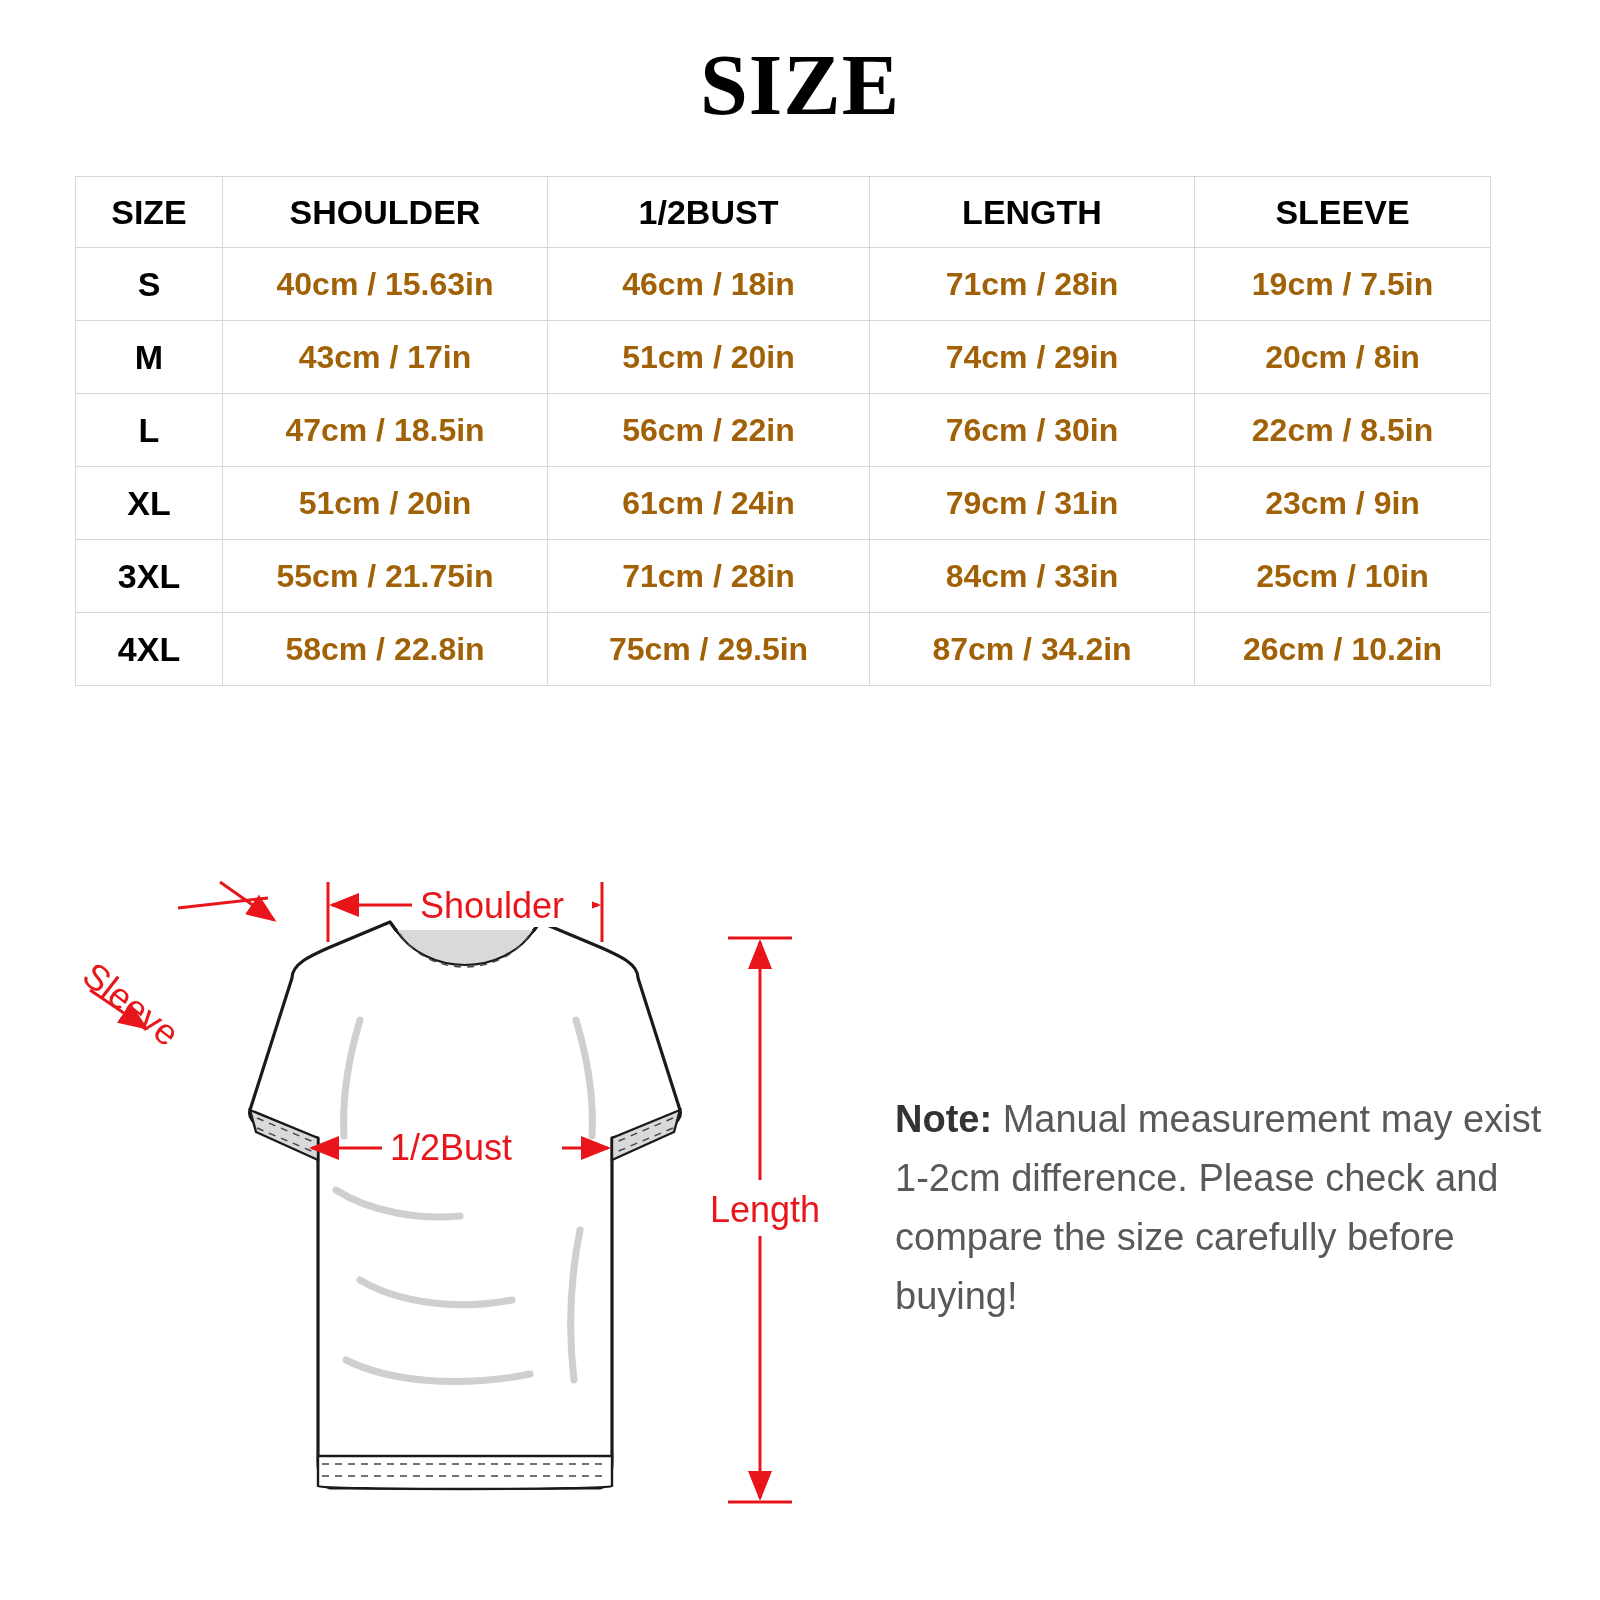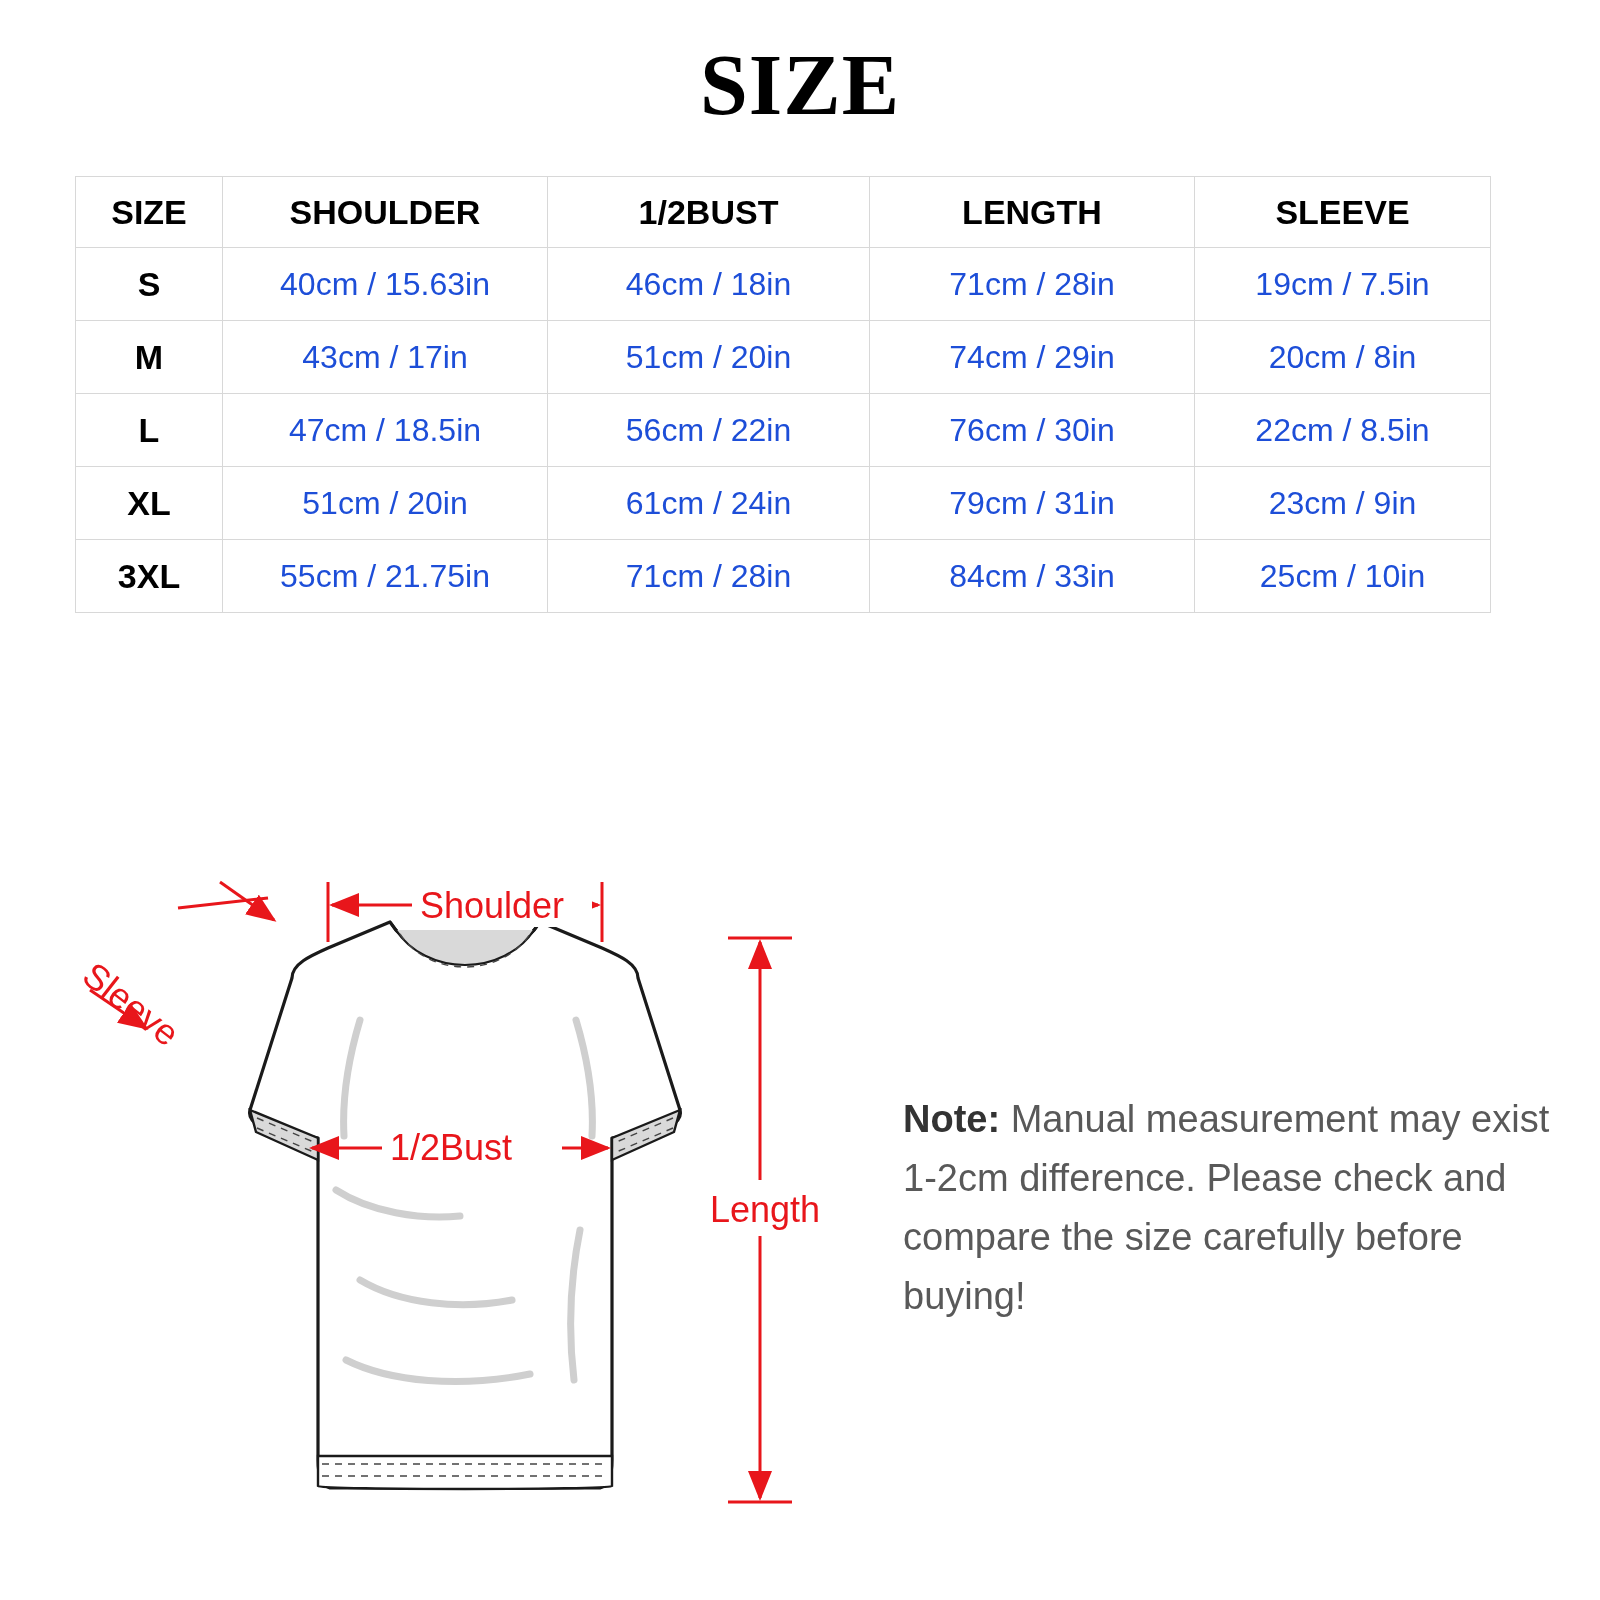--- a/index.html
+++ b/index.html
@@ -43,8 +43,8 @@
     text-align: center;
     vertical-align: middle;
     font-size: 32px;
-    color: #1d4ed8;
-    font-weight: normal;
+    color: #a16207;
+    font-weight: bold;
   }
   table.size-table thead th {
     color: #000000;

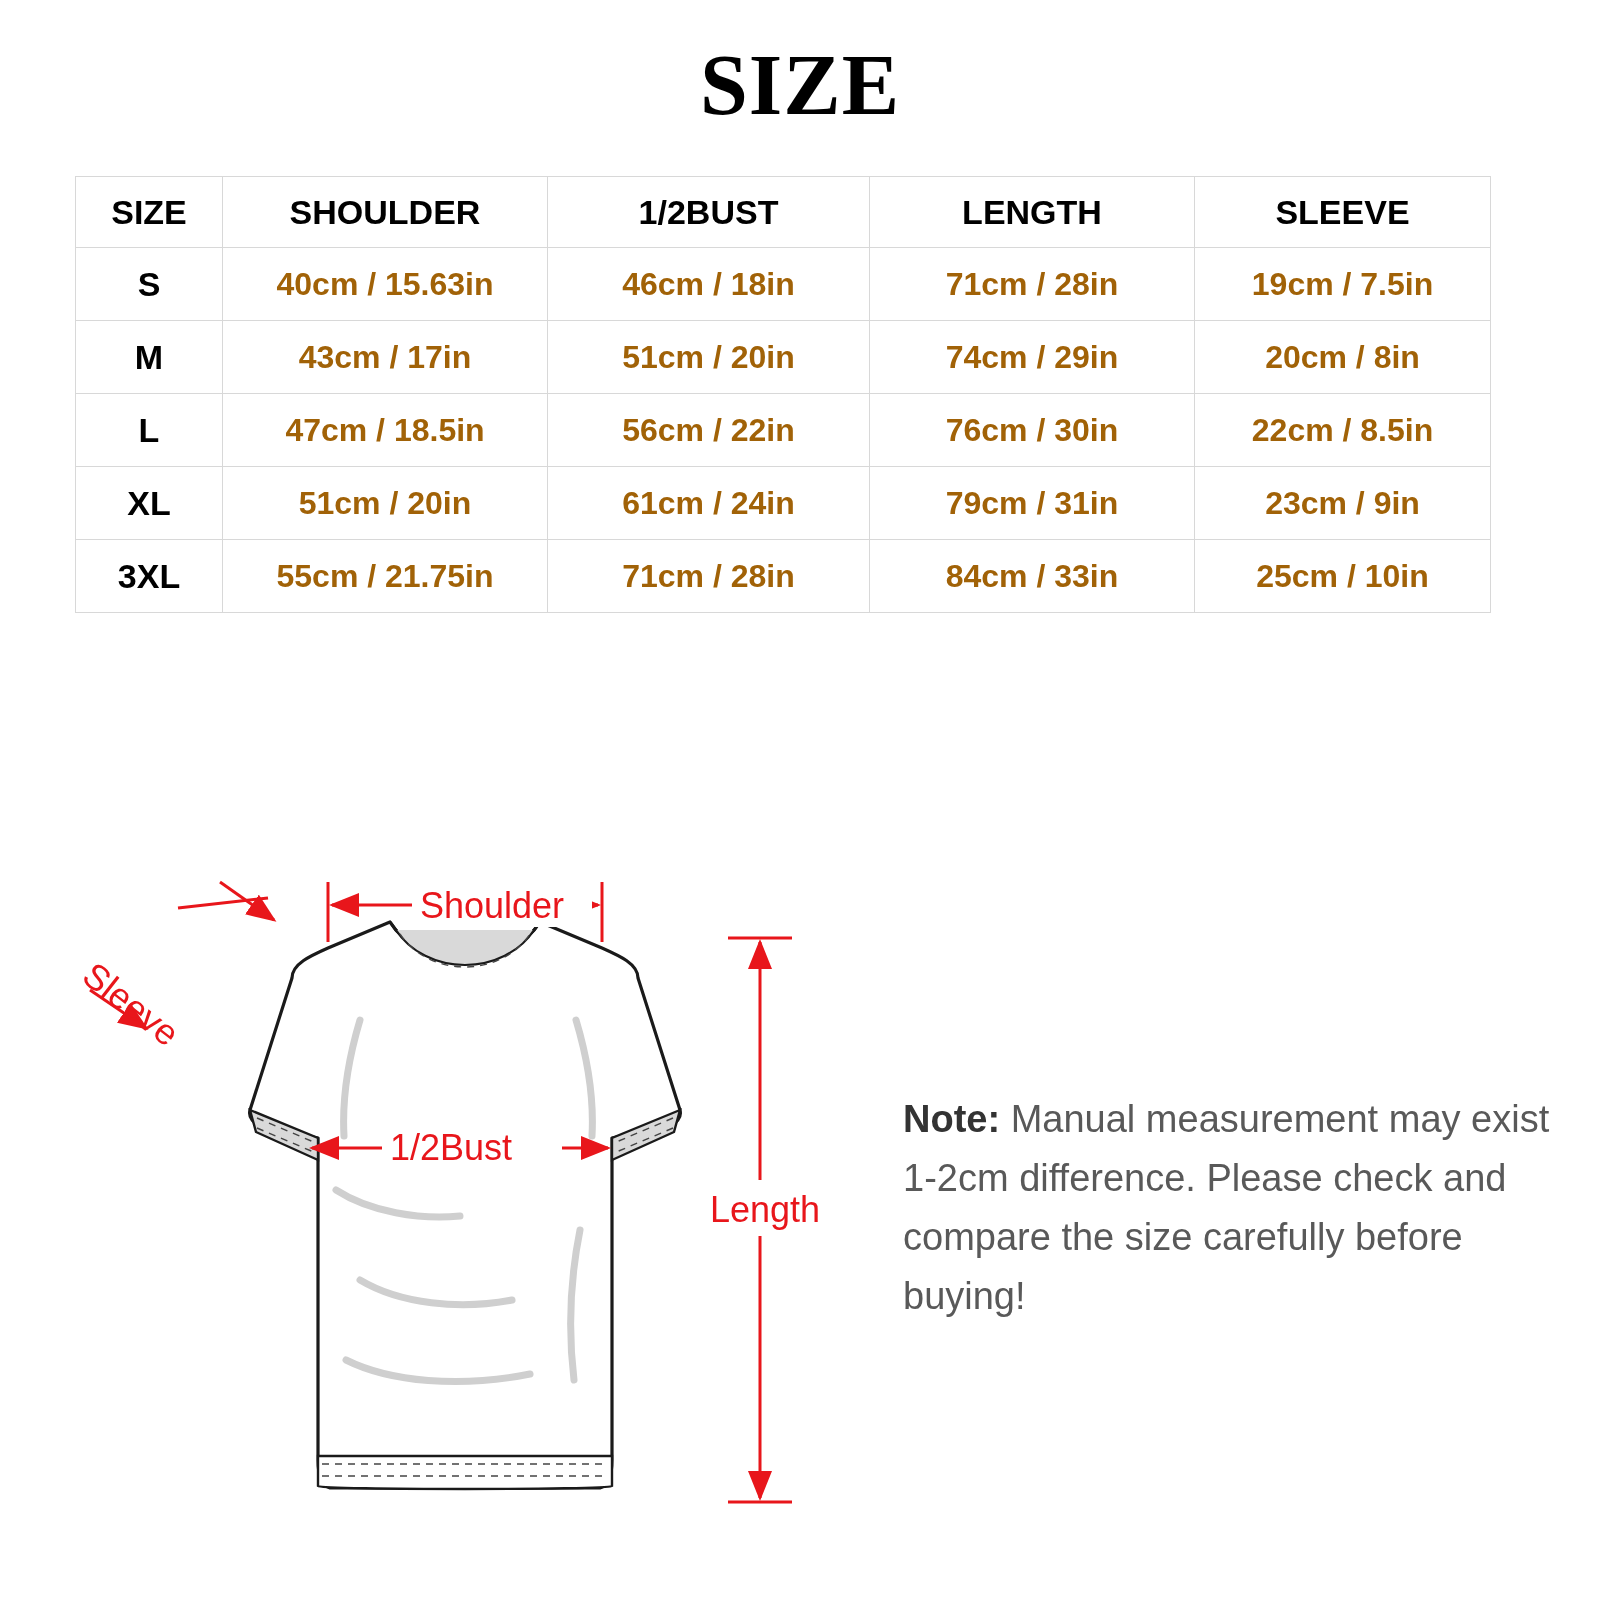--- a/index.html
+++ b/index.html
@@ -143,6 +143,13 @@
         <td>71cm / 28in</td>
         <td>84cm / 33in</td>
         <td>25cm / 10in</td>
+      </tr>
+      <tr>
+        <td class="size-cell">4XL</td>
+        <td>58cm / 22.8in</td>
+        <td>75cm / 29.5in</td>
+        <td>87cm / 34.2in</td>
+        <td>26cm / 10.2in</td>
       </tr>
     </tbody>
   </table>

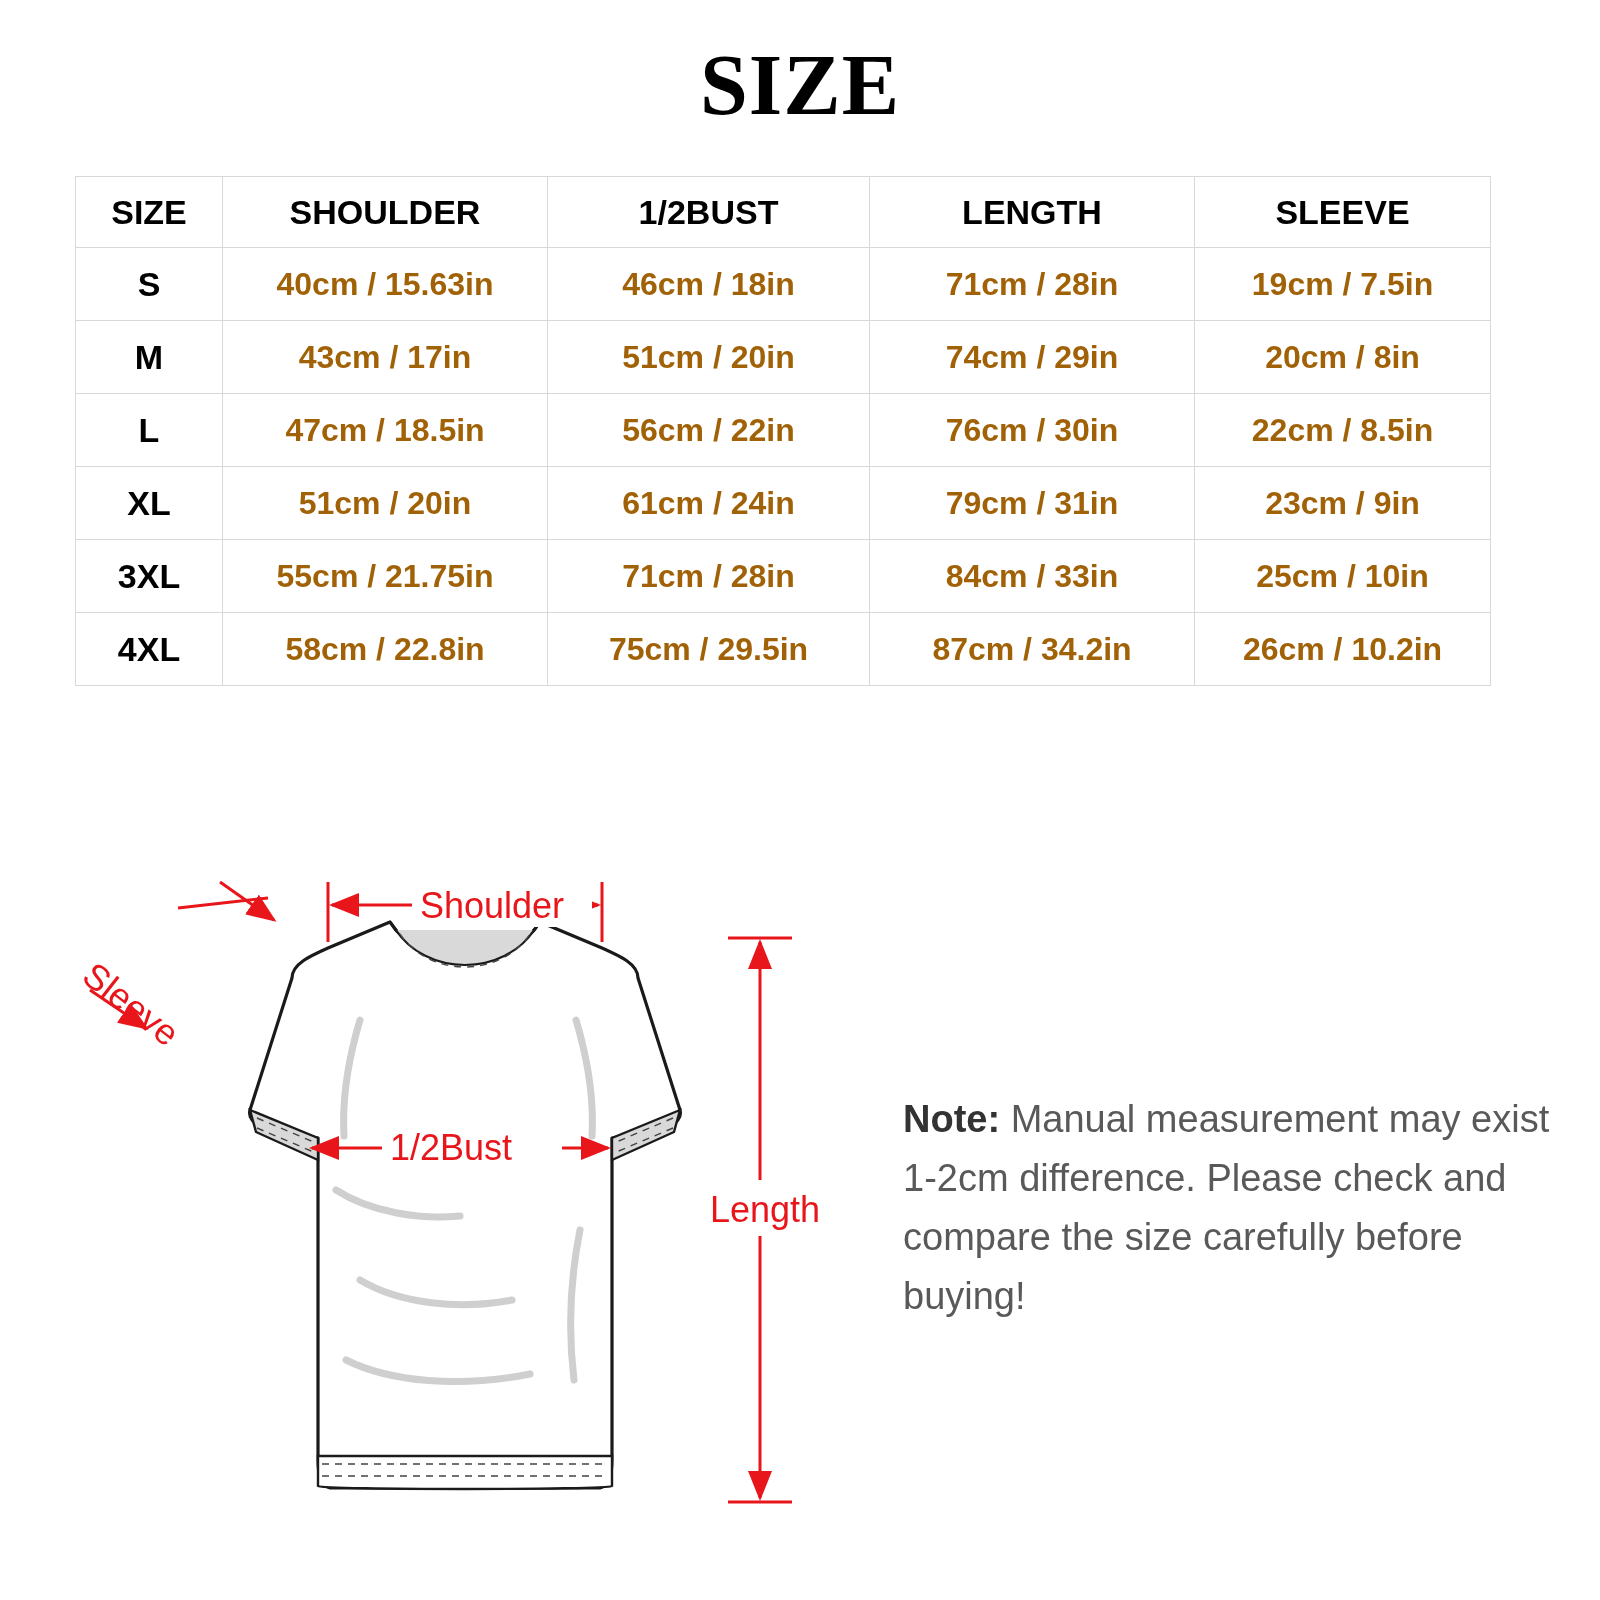--- a/index.html
+++ b/index.html
@@ -78,7 +78,6 @@
     font-size: 38px;
     line-height: 1.55;
     color: #595959;
-    margin-left: 8px;
   }
   .note b {
     color: #333333;

